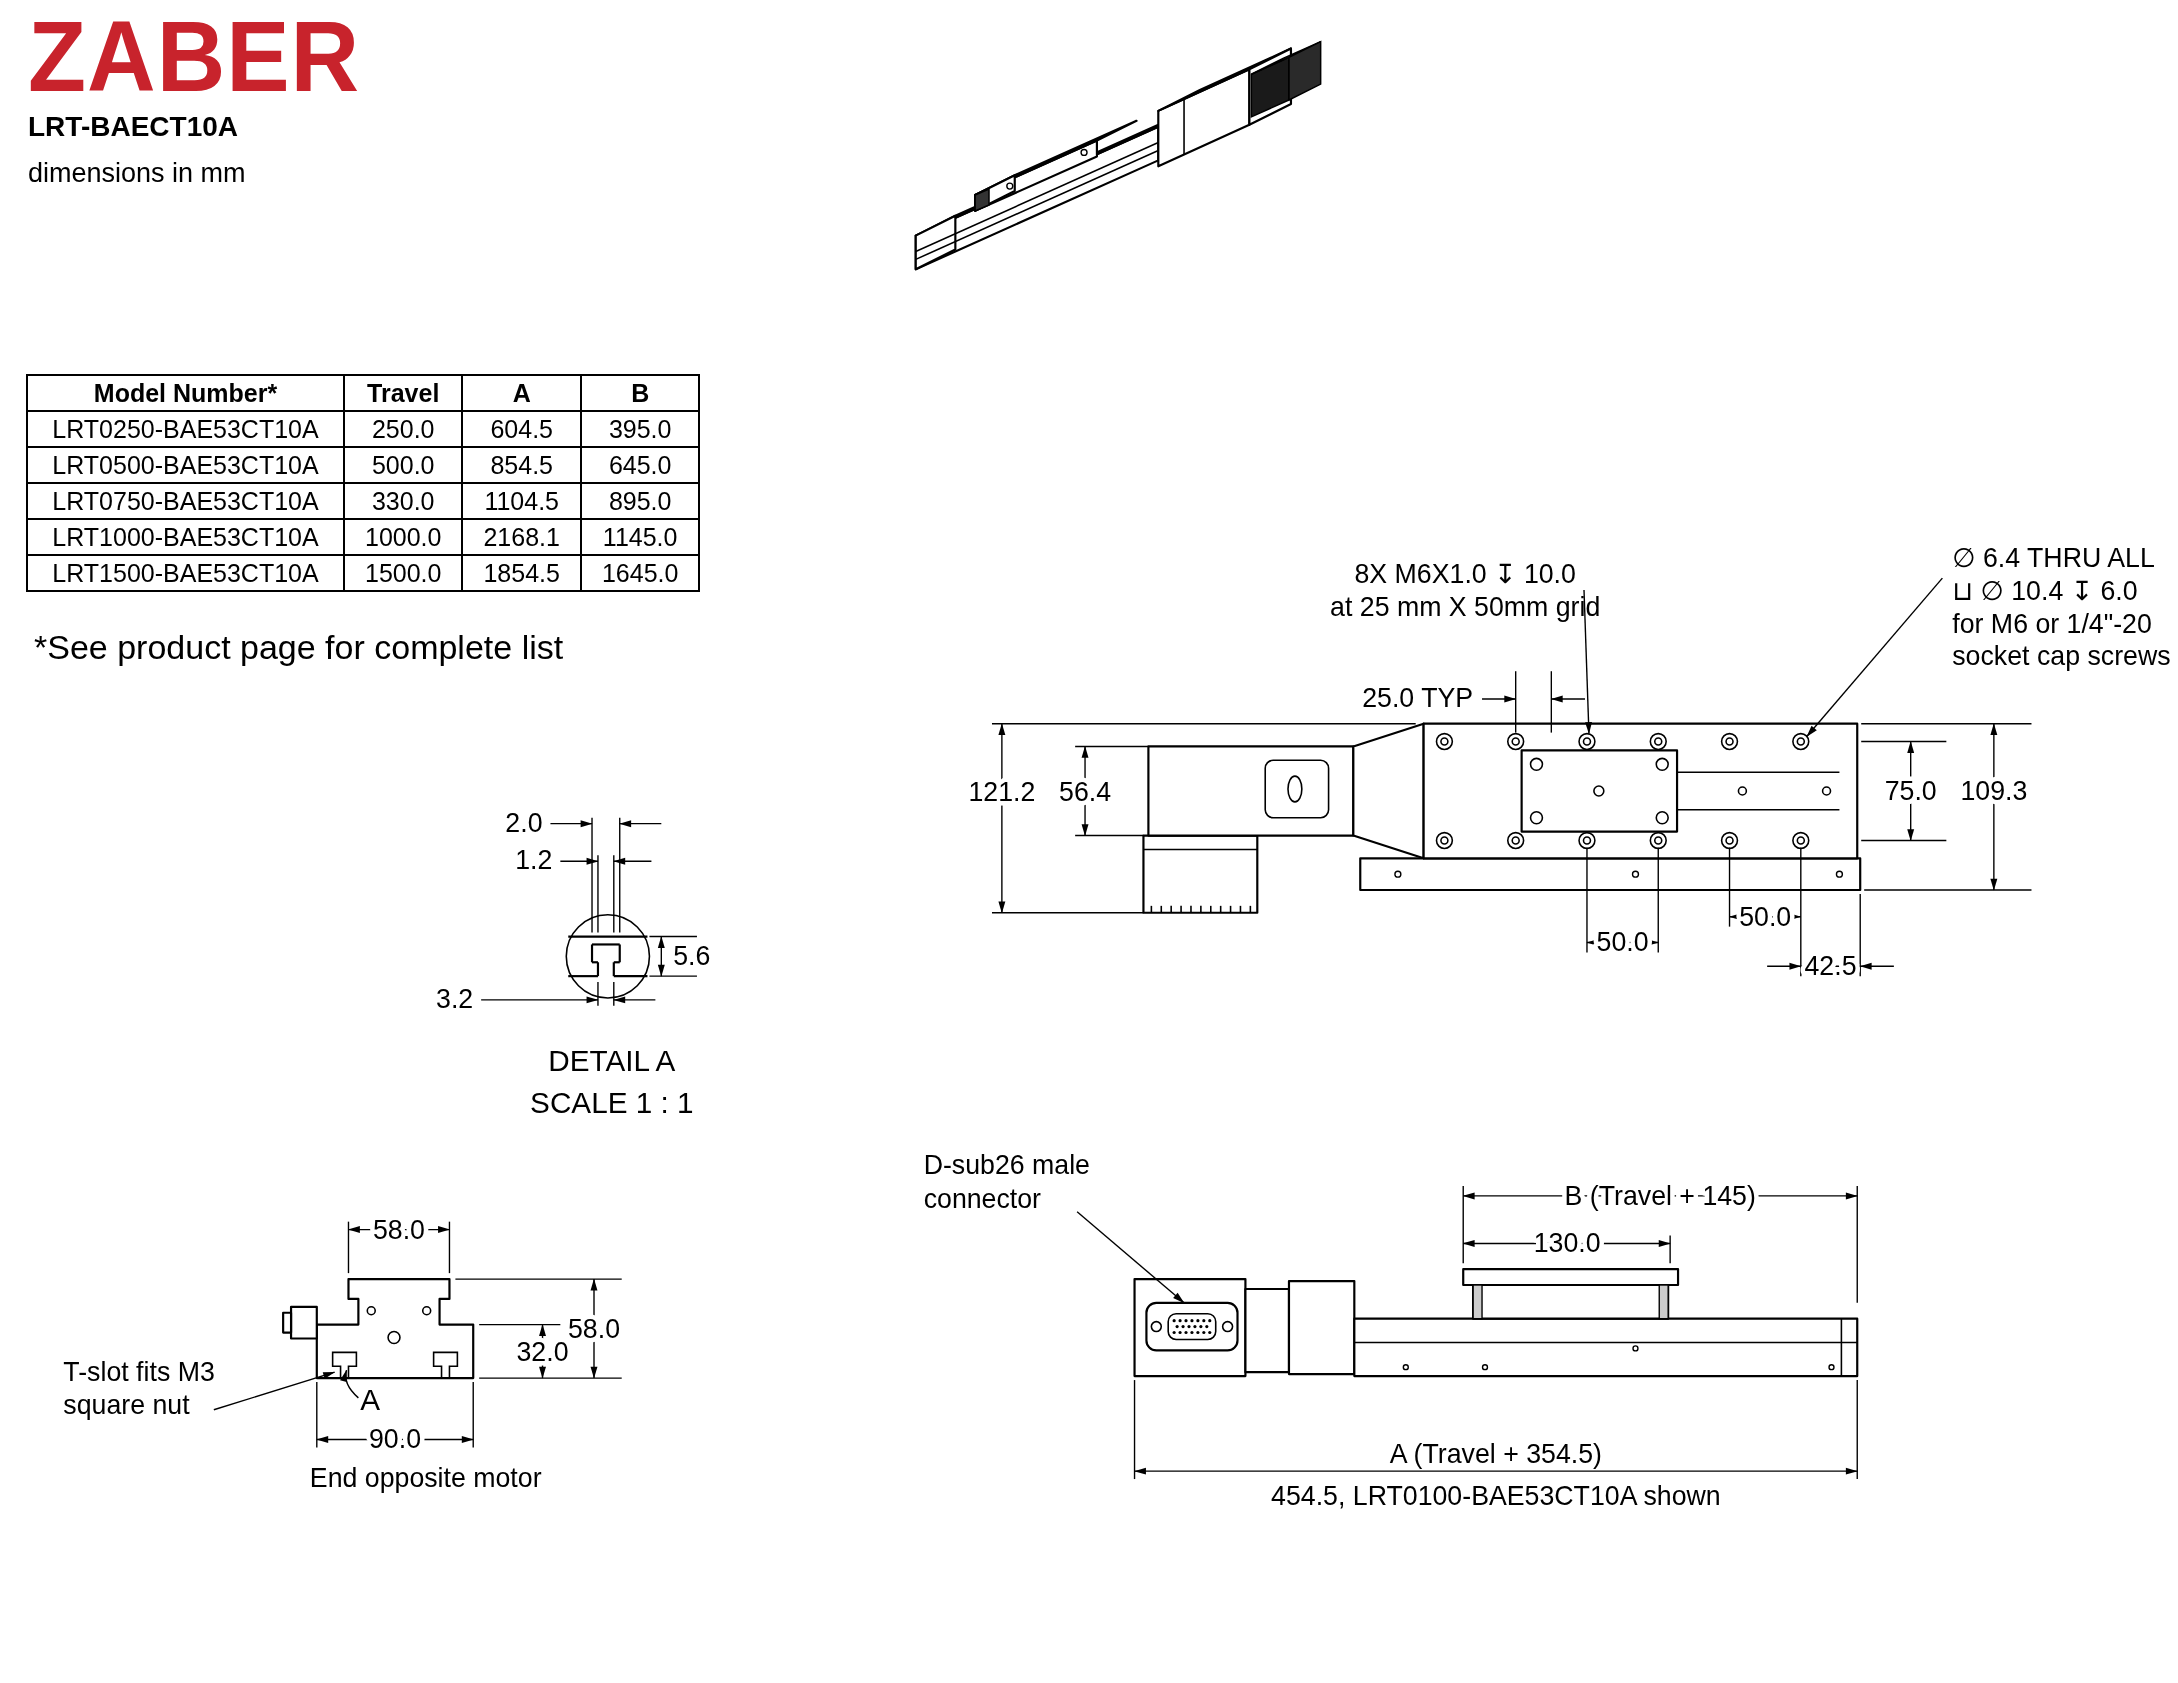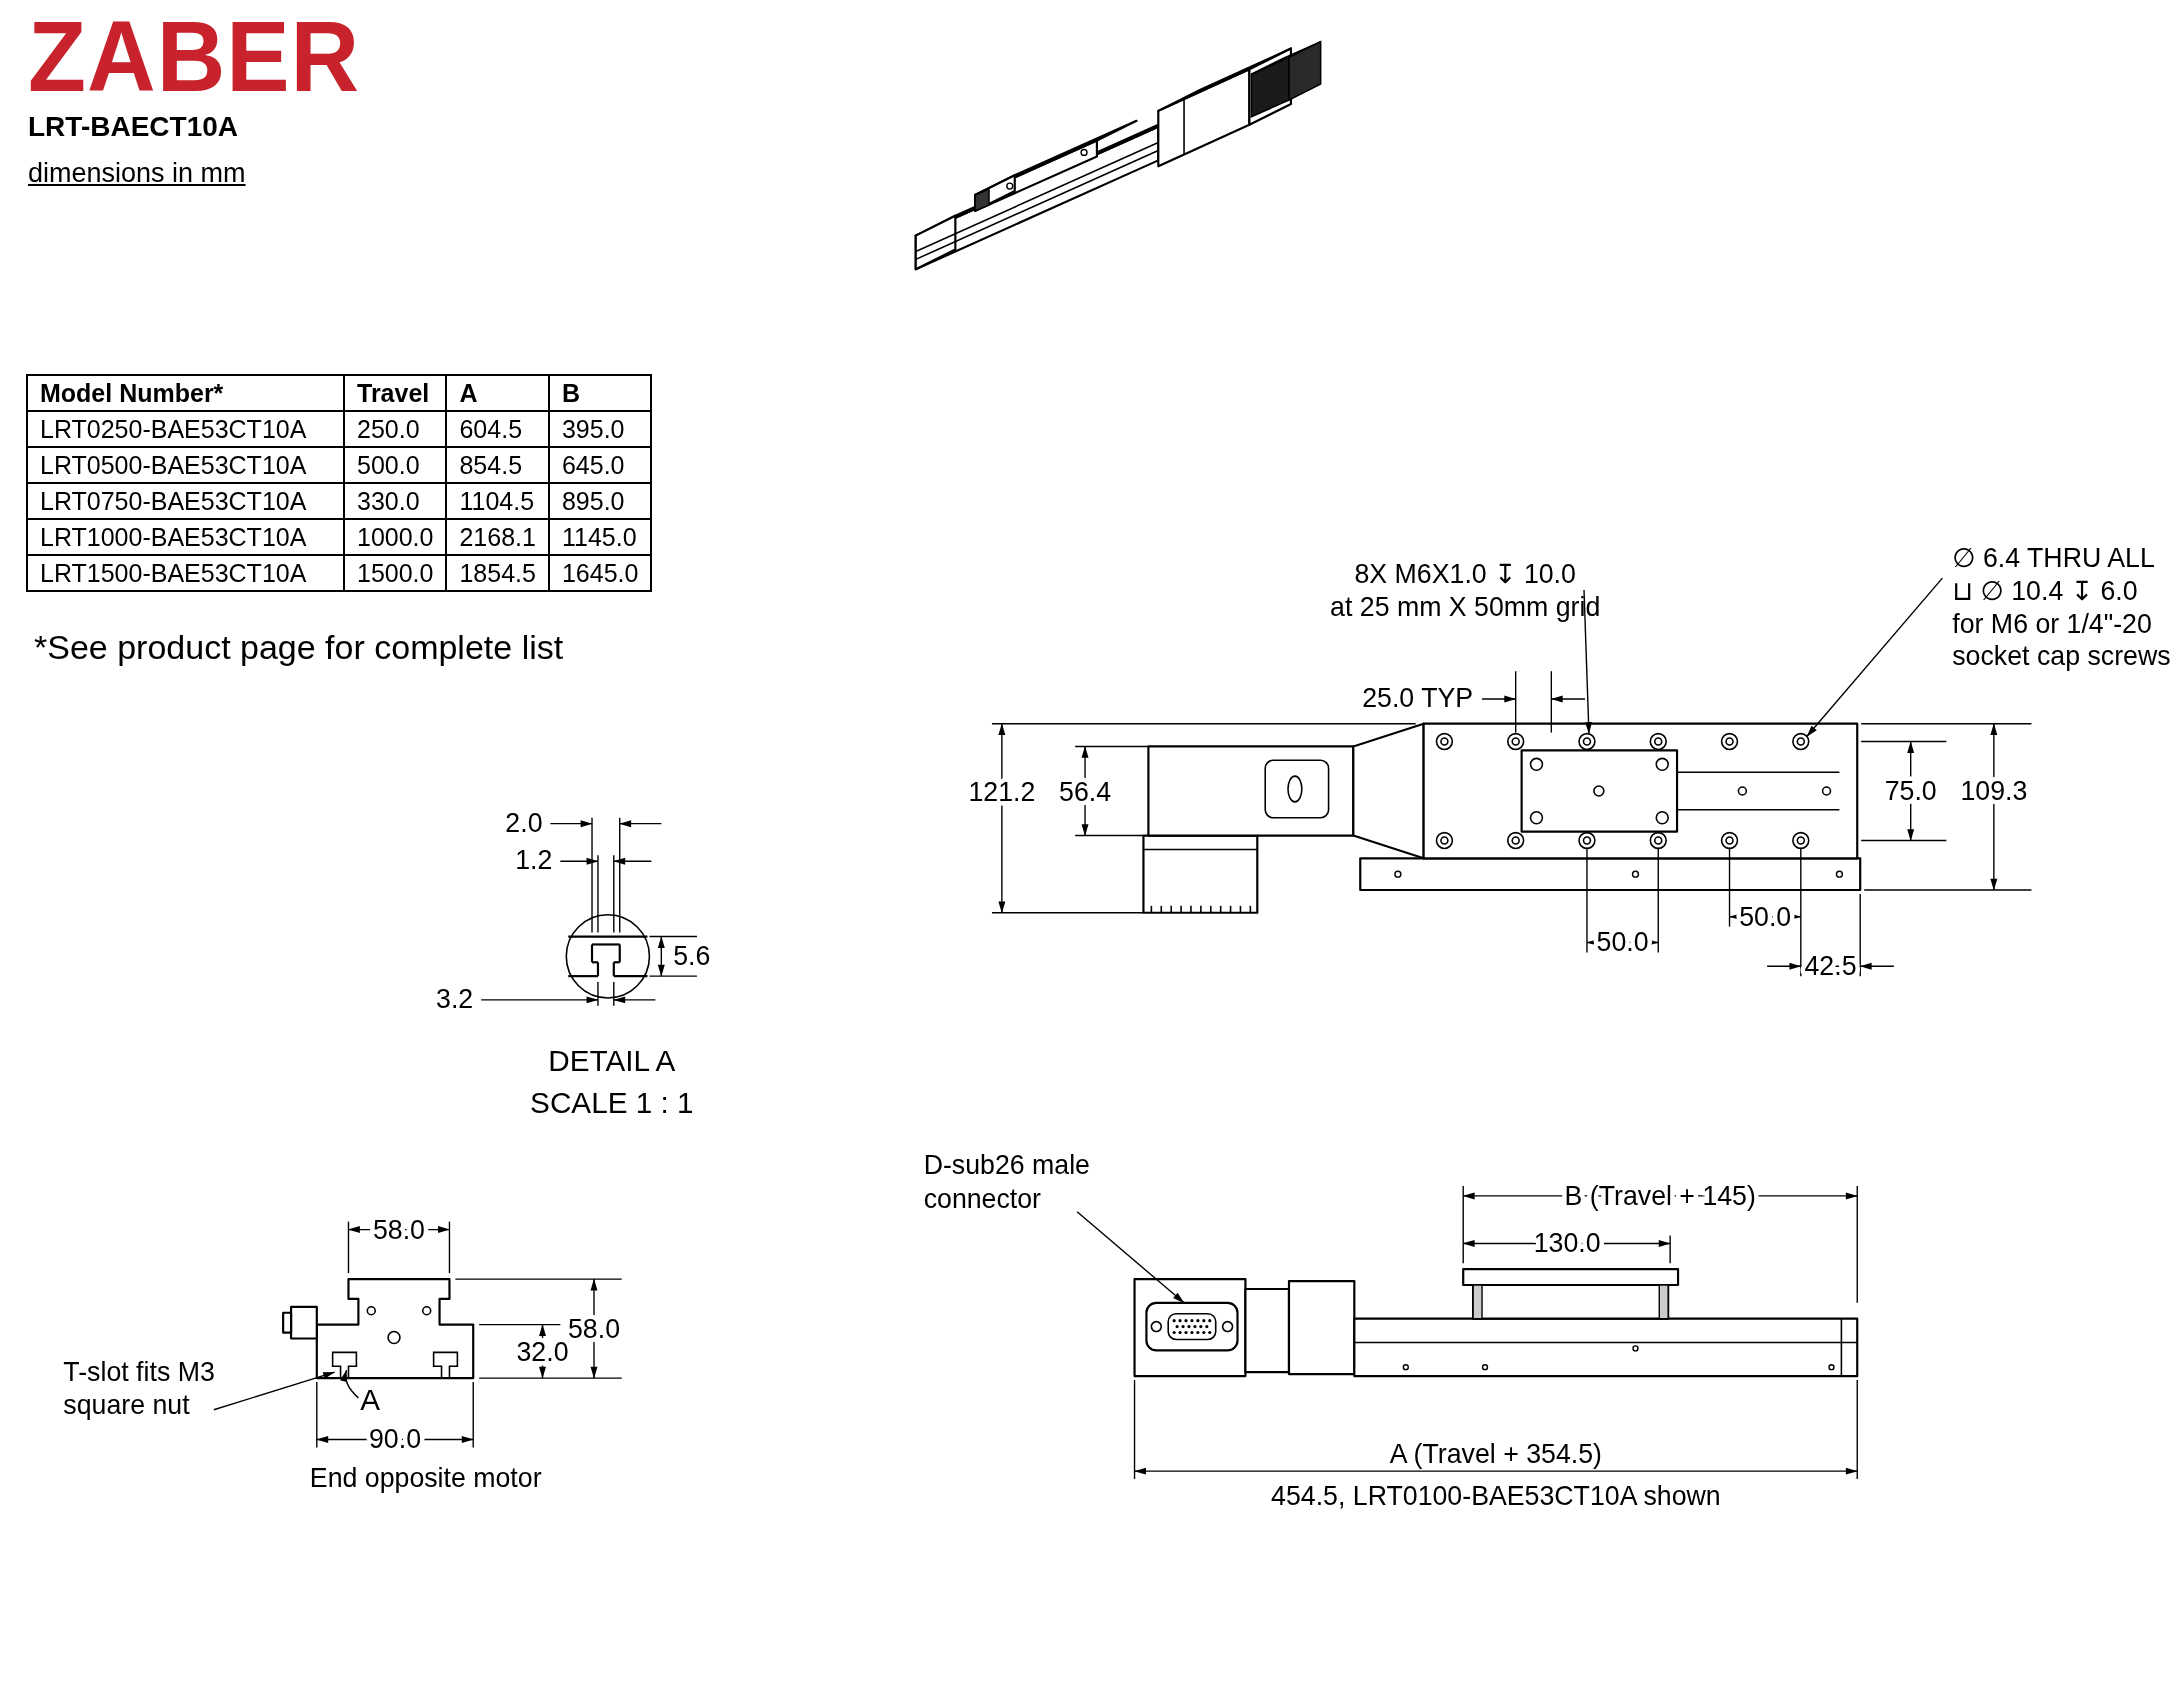--- a/index.html
+++ b/index.html
@@ -11,7 +11,7 @@
   #logo { left:28px; top:6px; font-size:95px; font-weight:800; color:#c8232c;
           letter-spacing:1px; transform:scaleY(1.06); transform-origin:top left; line-height:1; }
   #model { left:28px; top:111px; font-size:28px; font-weight:bold; }
-  #units { left:28px; top:158px; font-size:27px;text-decoration:underline; }
+  #units { left:28px; top:158px; font-size:27px; }
 
   #tablebox { left:26px; top:374px; }
   table { border-collapse:collapse; font-size:25px; }

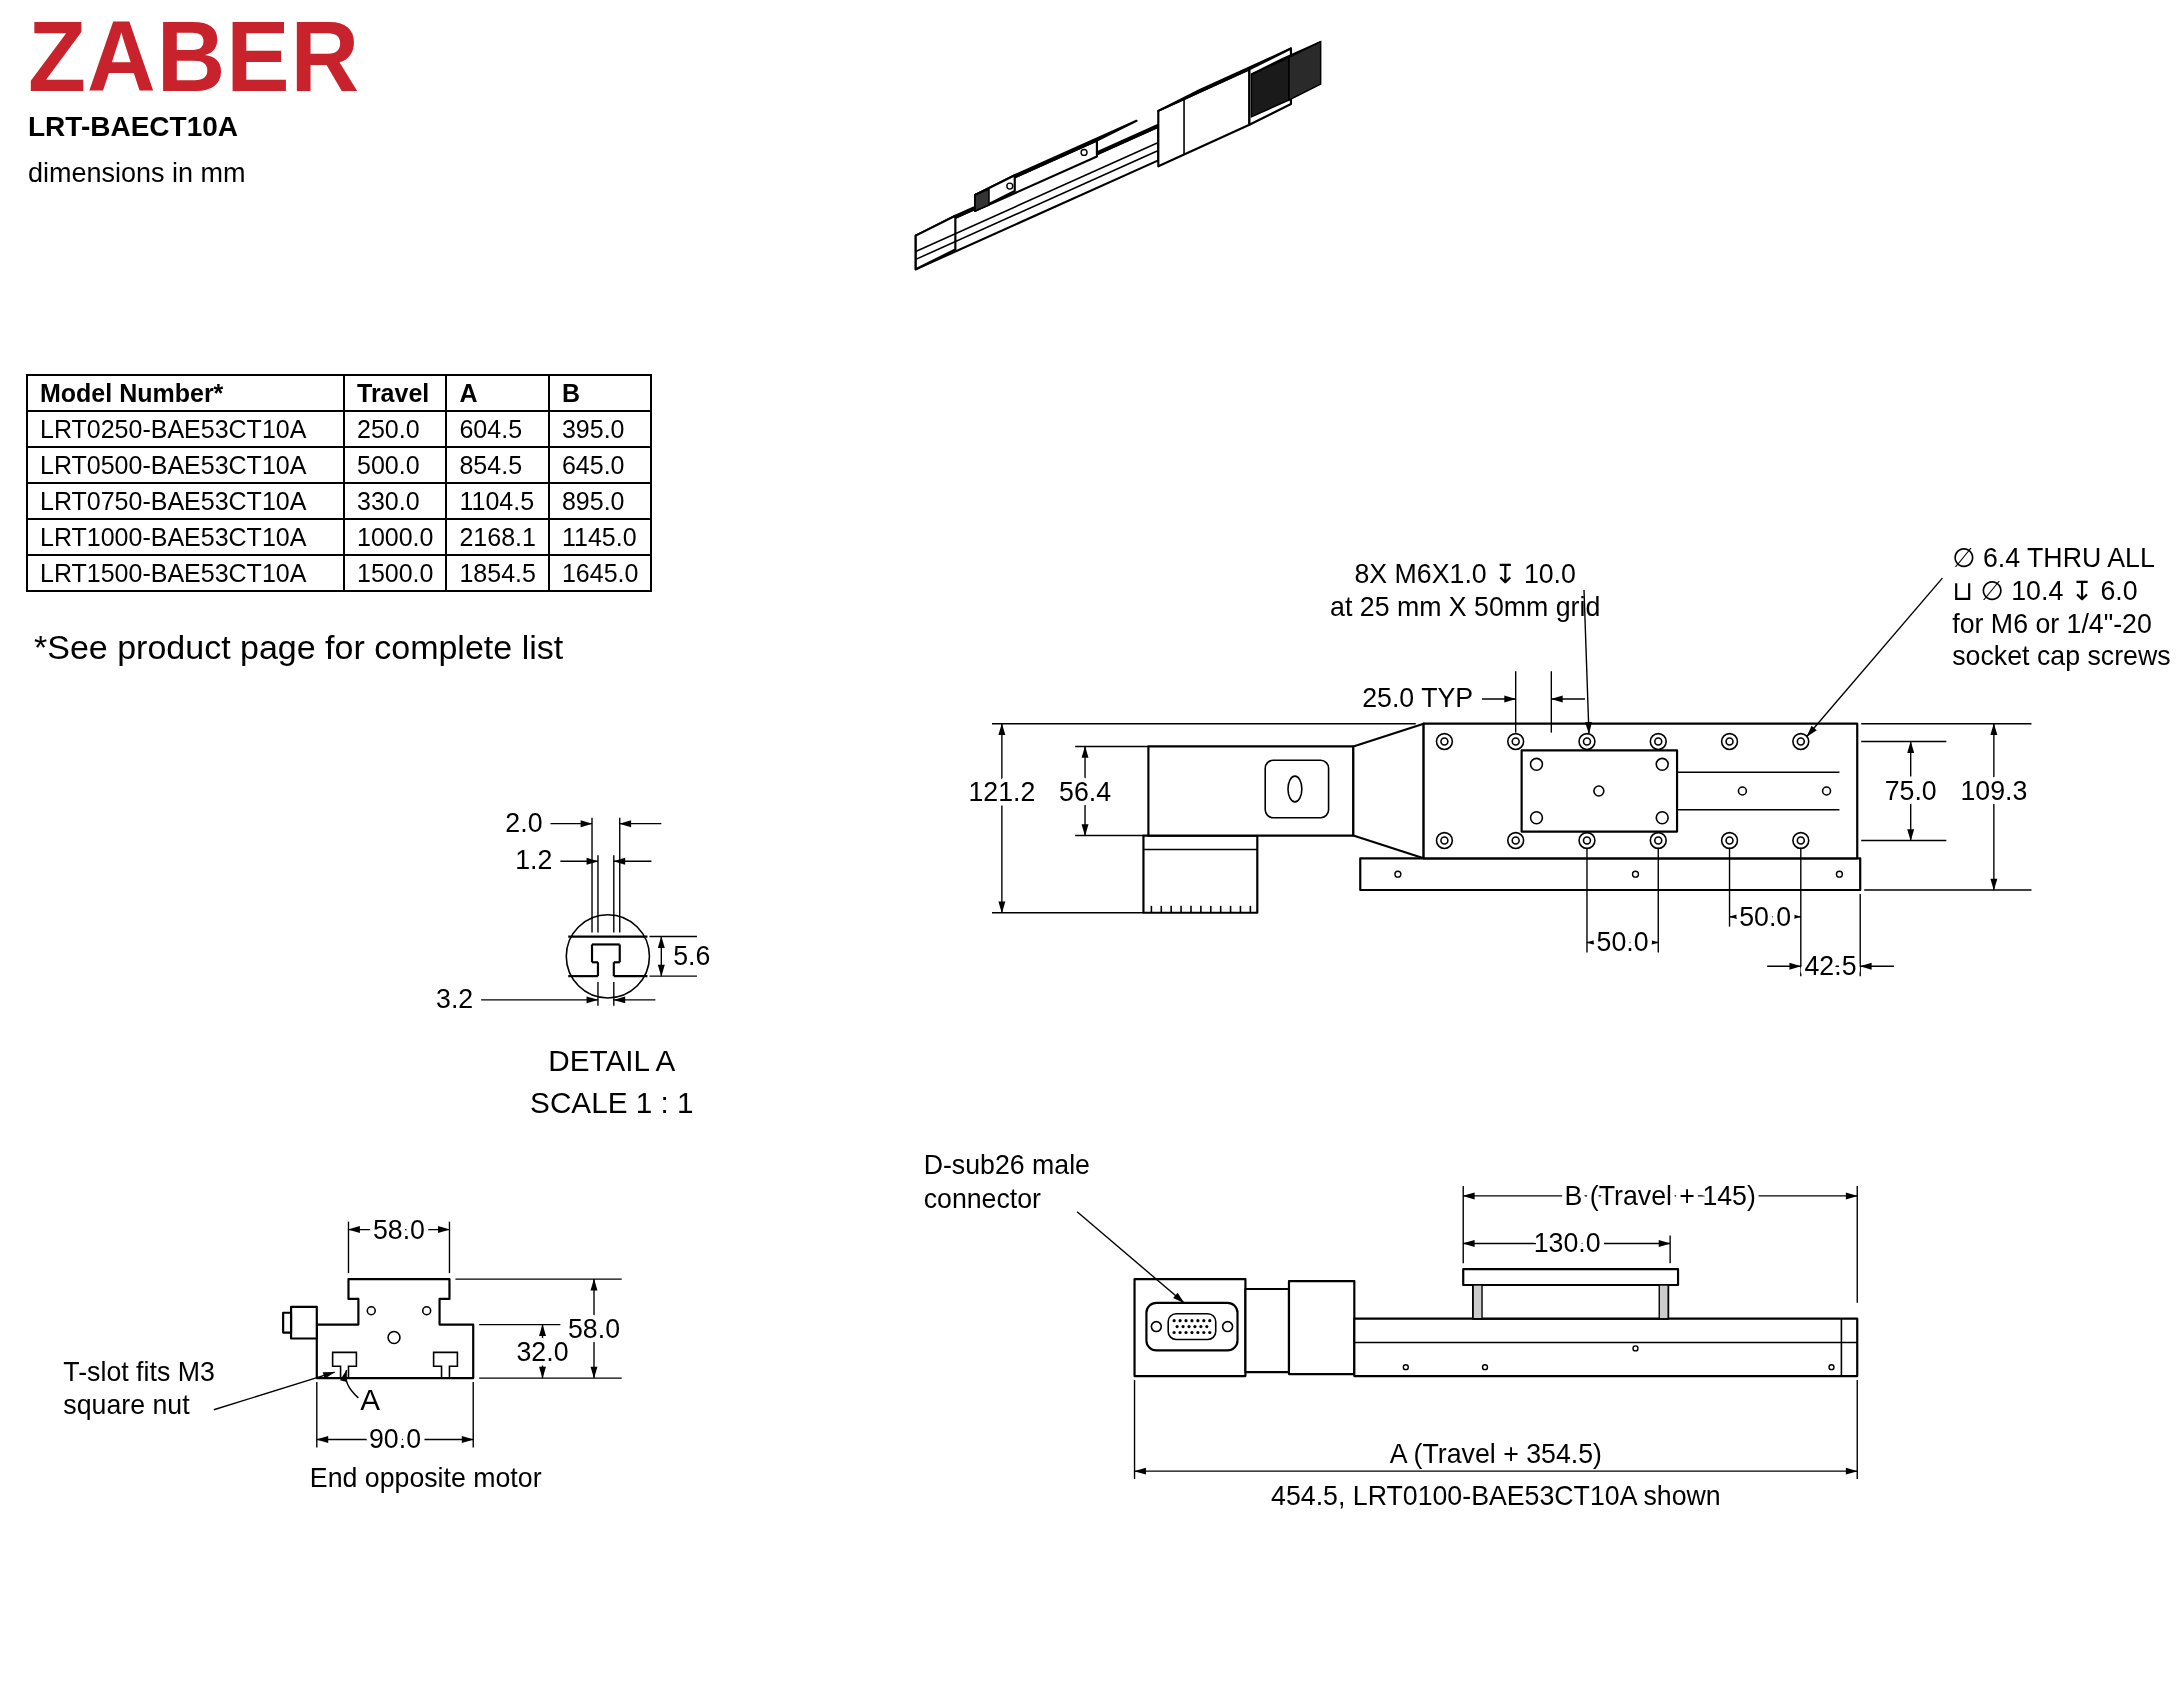--- a/index.html
+++ b/index.html
@@ -15,7 +15,7 @@
 
   #tablebox { left:26px; top:374px; }
   table { border-collapse:collapse; font-size:25px; }
-  th, td { border:2px solid #000; padding:1px 12px; height:32px; text-align:left; white-space:nowrap; }
+  th, td { border:2px solid #000; padding:1px 20px; height:32px; text-align:center; white-space:nowrap; }
   th { font-weight:bold; }
   col.c1 { width:317px; } col.c2 { width:99px; } col.c3 { width:89px; } col.c4 { width:94px; }
 

